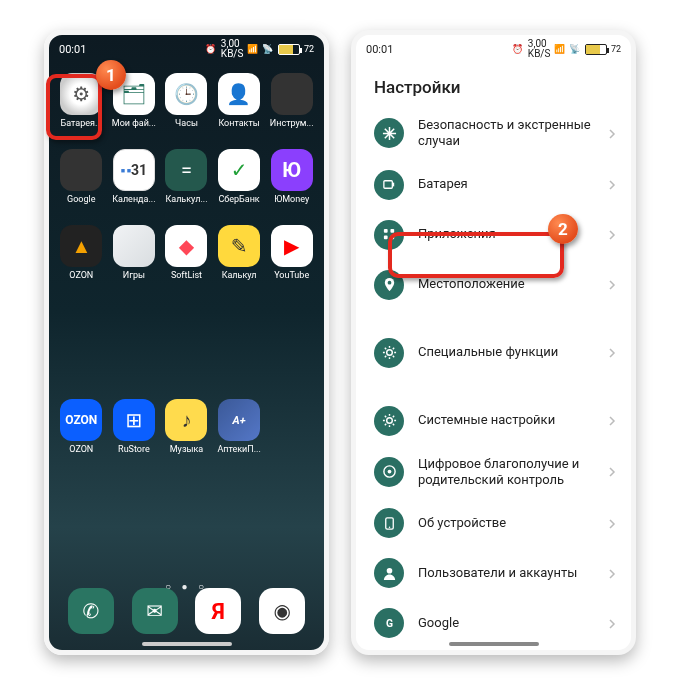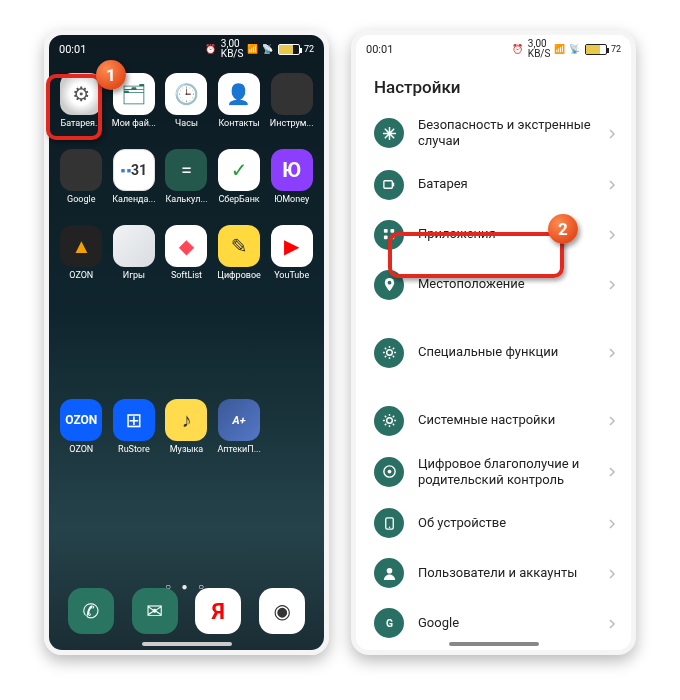--- a/index.html
+++ b/index.html
@@ -264,7 +264,7 @@
         </div>
         <div class="app">
           <div class="app-icon ic-notes">✎</div>
-          <div class="app-label">Цифровое</div>
+          <div class="app-label">Калькул</div>
         </div>
         <div class="app">
           <div class="app-icon ic-youtube">▶</div>

